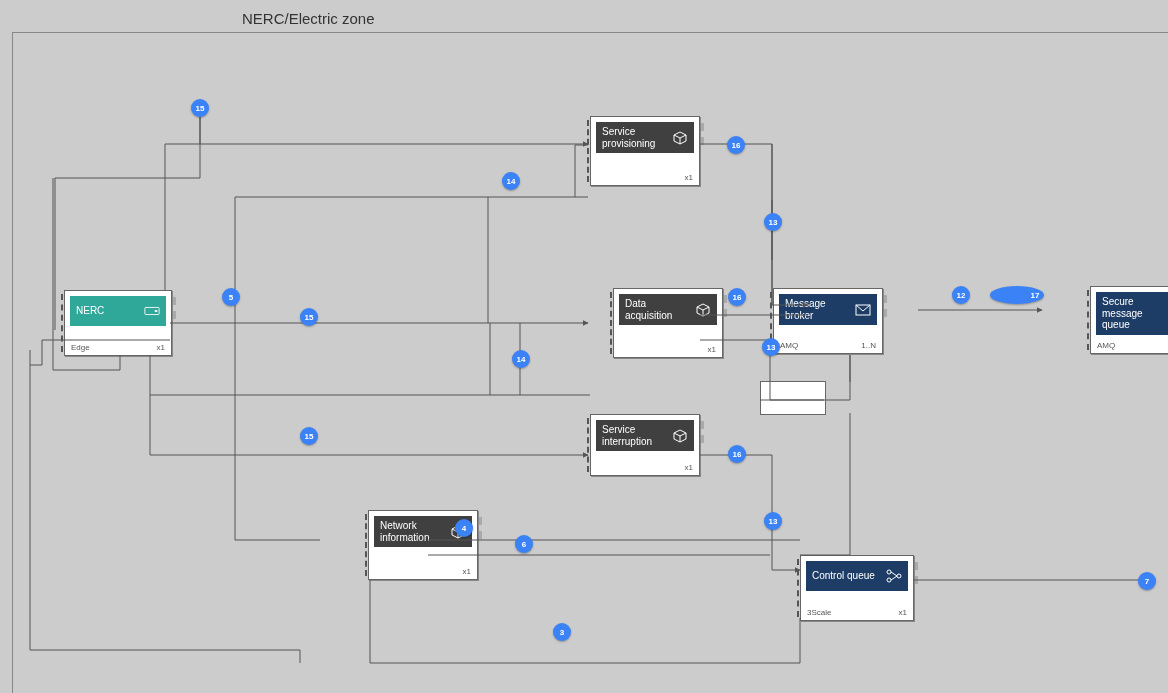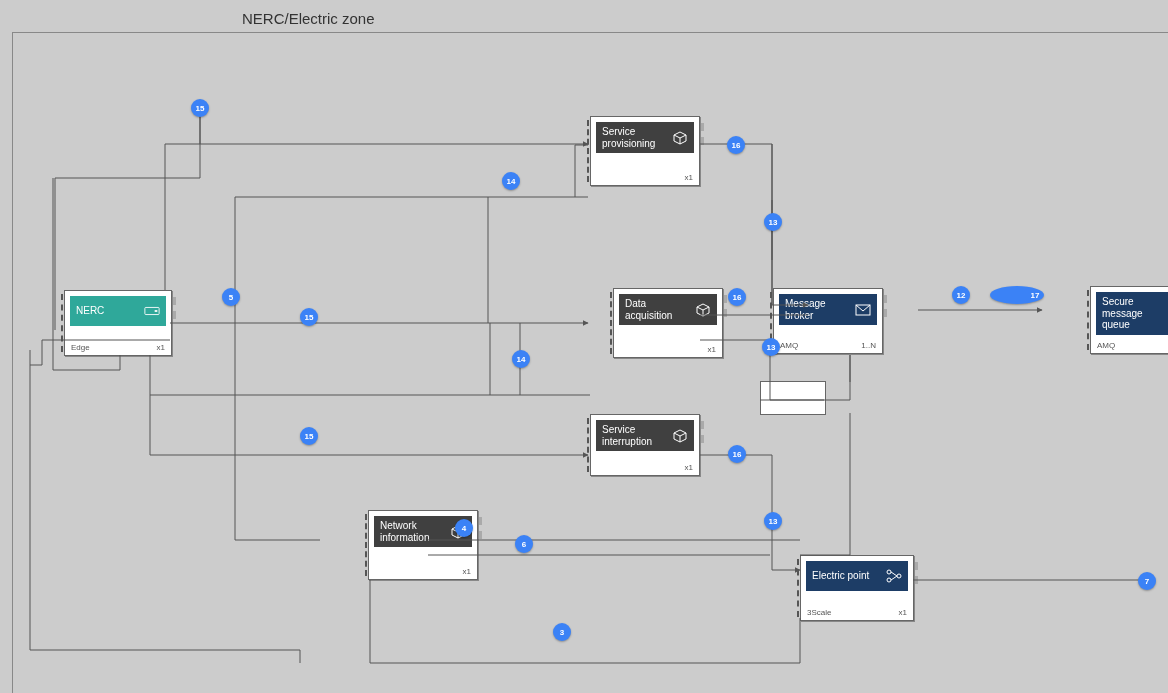--- a/index.html
+++ b/index.html
@@ -305,7 +305,7 @@
     <div class="stub-accent" style="top:6px; height:8px;"></div>
     <div class="stub-accent" style="top:20px; height:8px;"></div>
     <div class="title-bar color-navy">
-      <span class="title-text">Electric point</span>
+      <span class="title-text">Control queue</span>
       <span class="title-icon">
         <svg class="icon-svg" width="16" height="14" viewBox="0 0 16 14">
             <circle cx="3" cy="3" r="2" fill="none" stroke="#fff"></circle>

